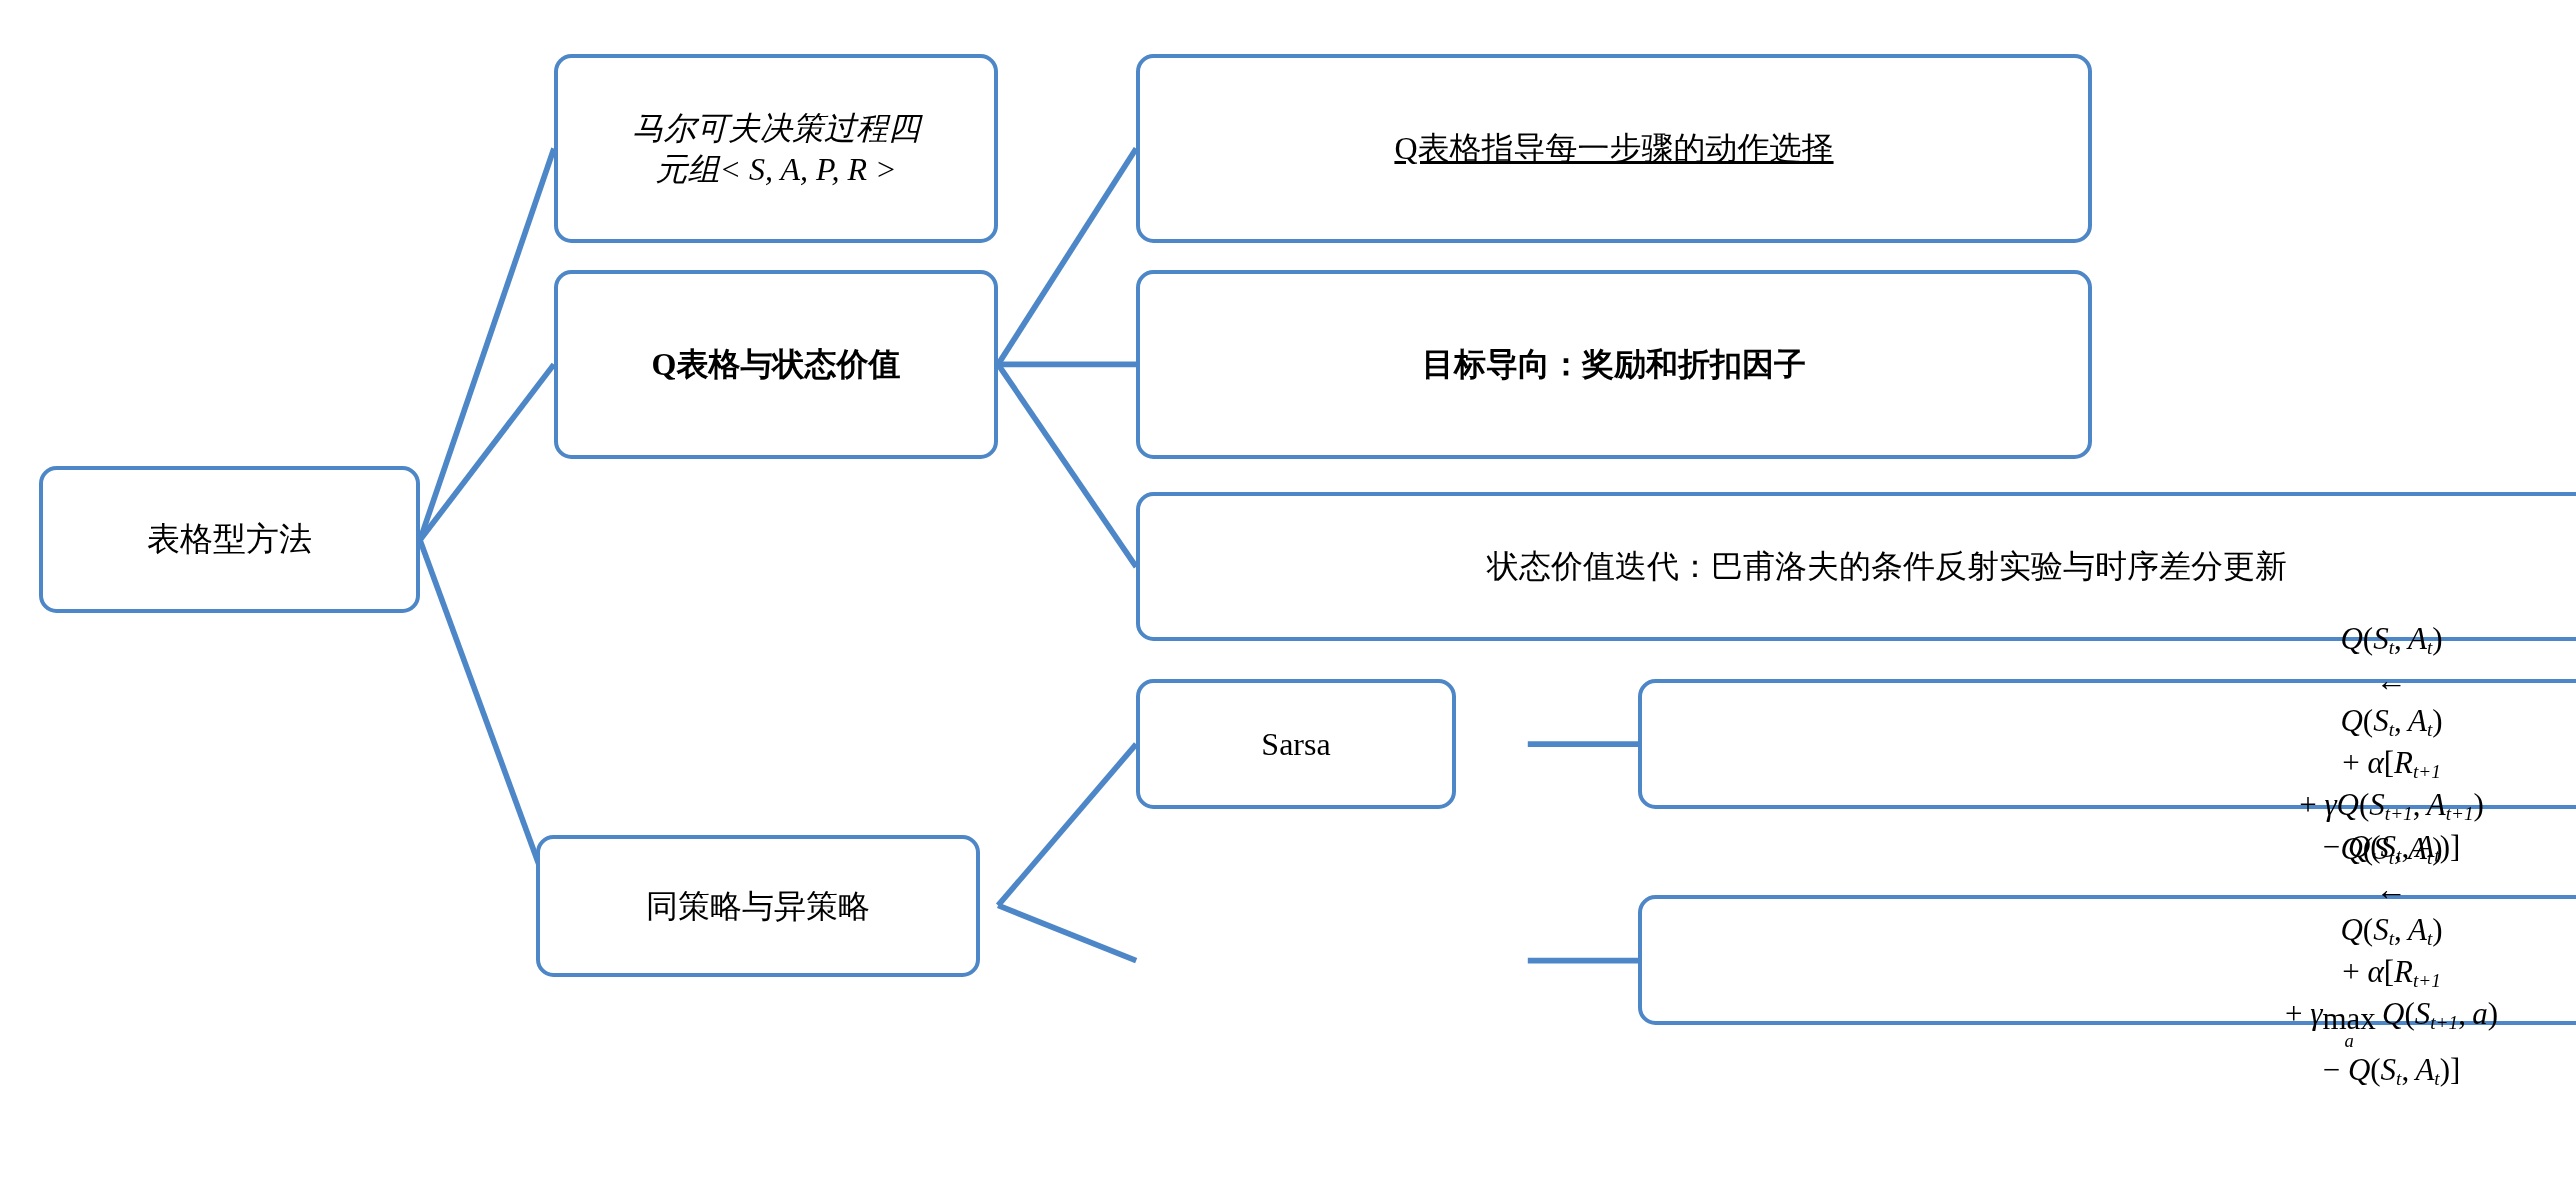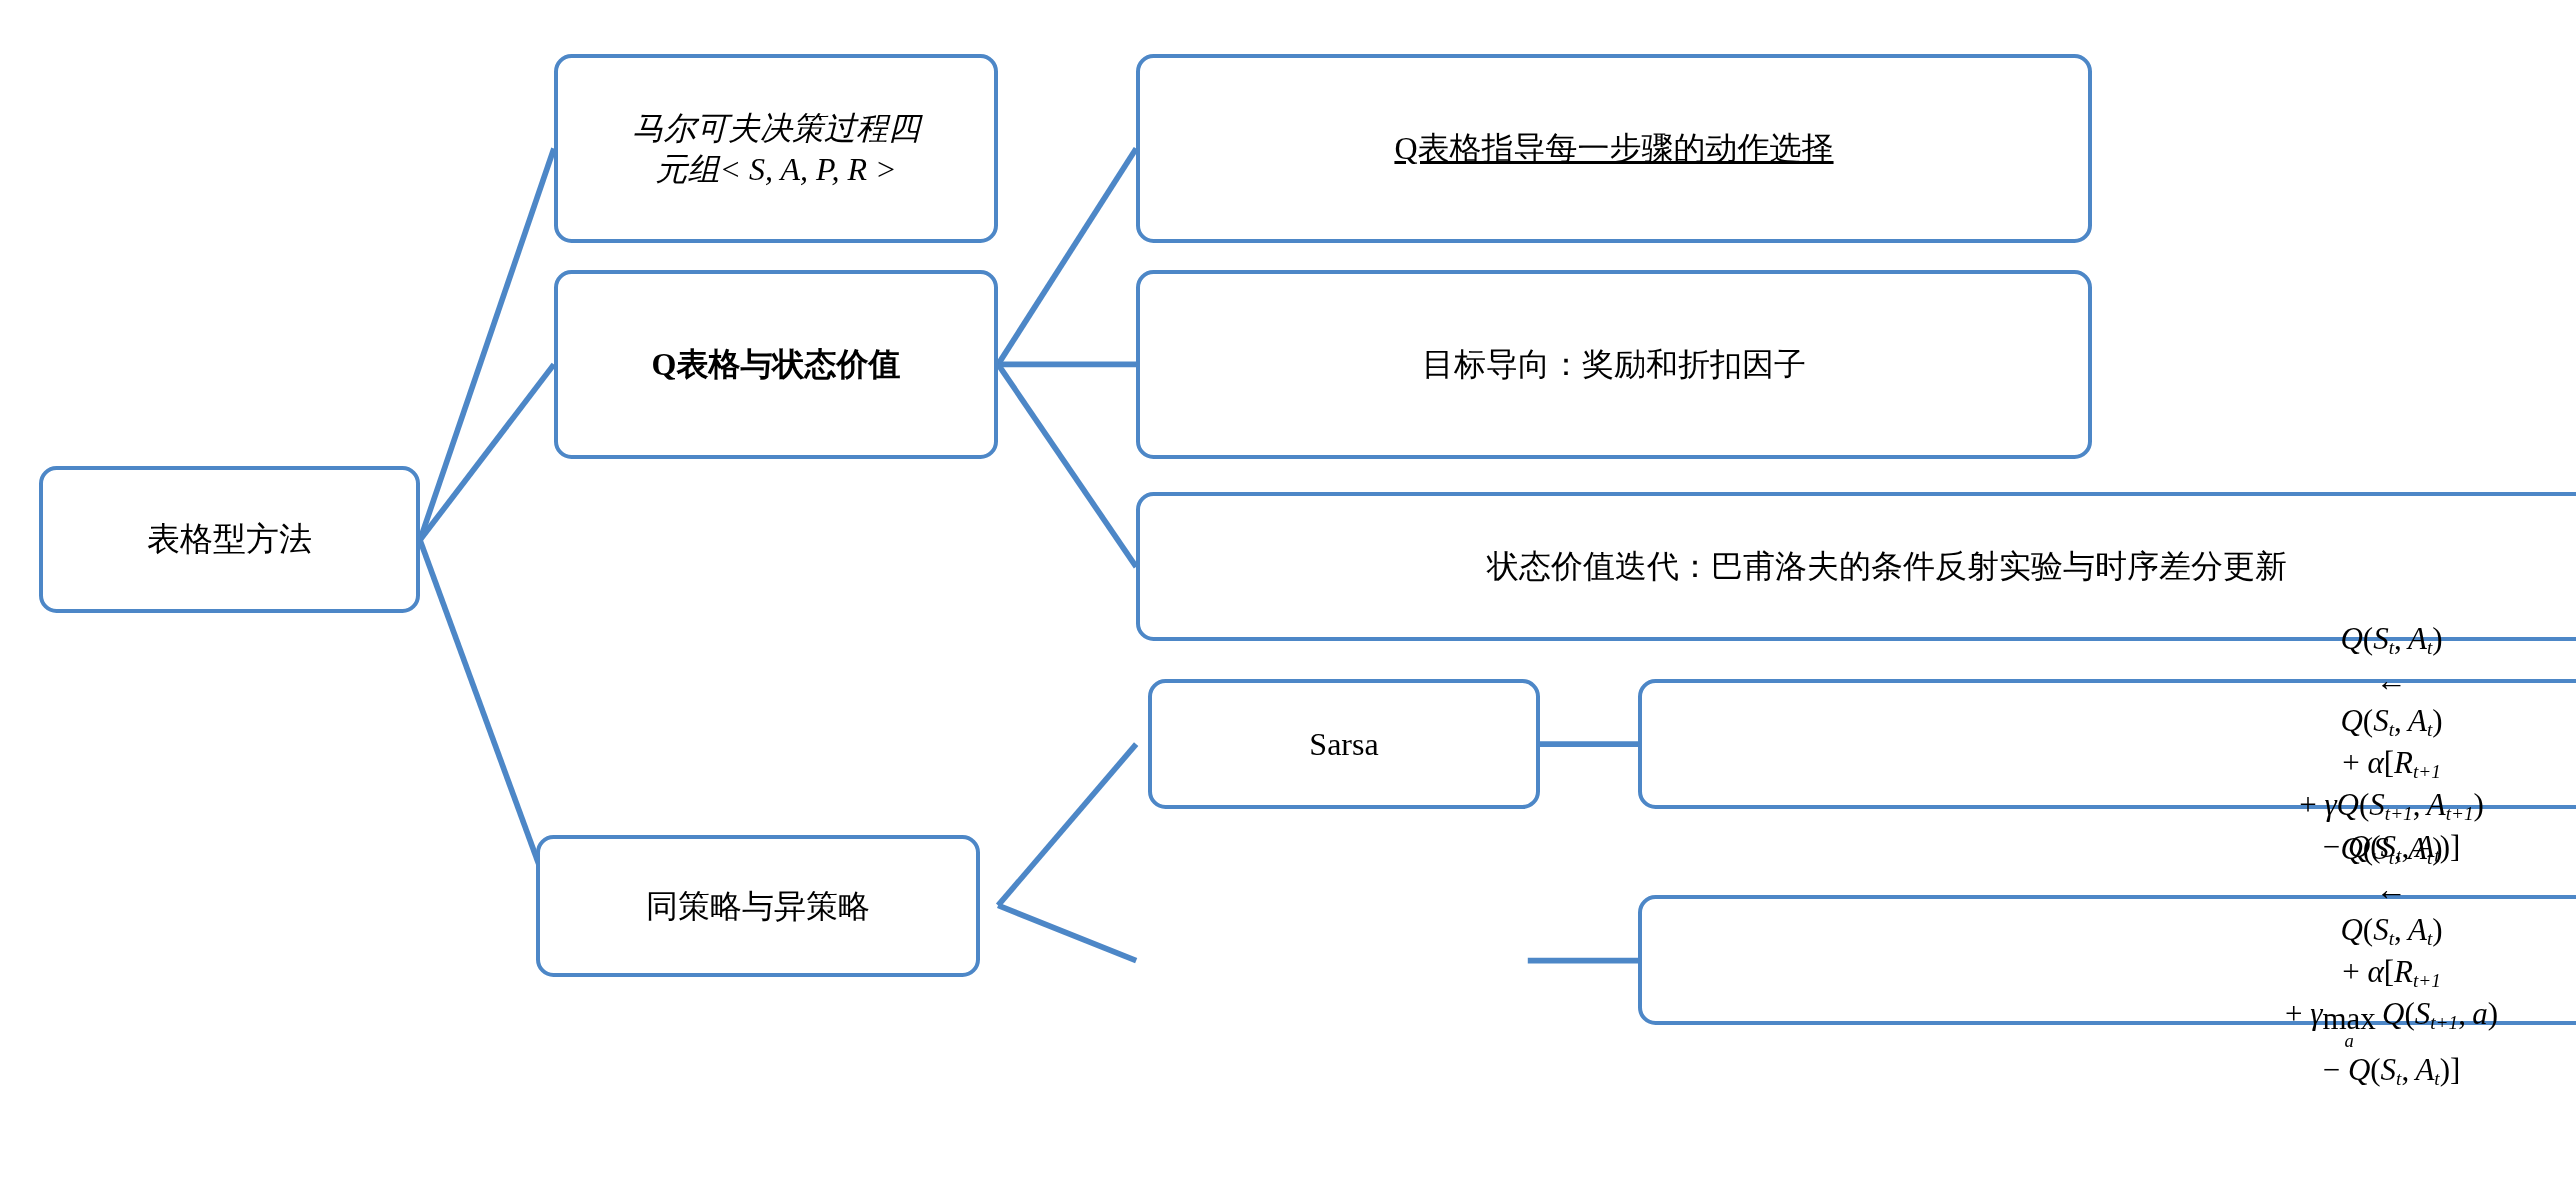--- a/index.html
+++ b/index.html
@@ -118,7 +118,7 @@
     <span class="label cn">Q表格指导每一步骤的动作选择</span>
   </div>
 
-  <div class="node" style="left:1136px; top:270px; width:956px; height:189px;">
+  <div class="node" style="left:1136px; top:270px; width:956px; height:189px;font-weight:bold;">
     <span class="label cn">目标导向：奖励和折扣因子</span>
   </div>
 

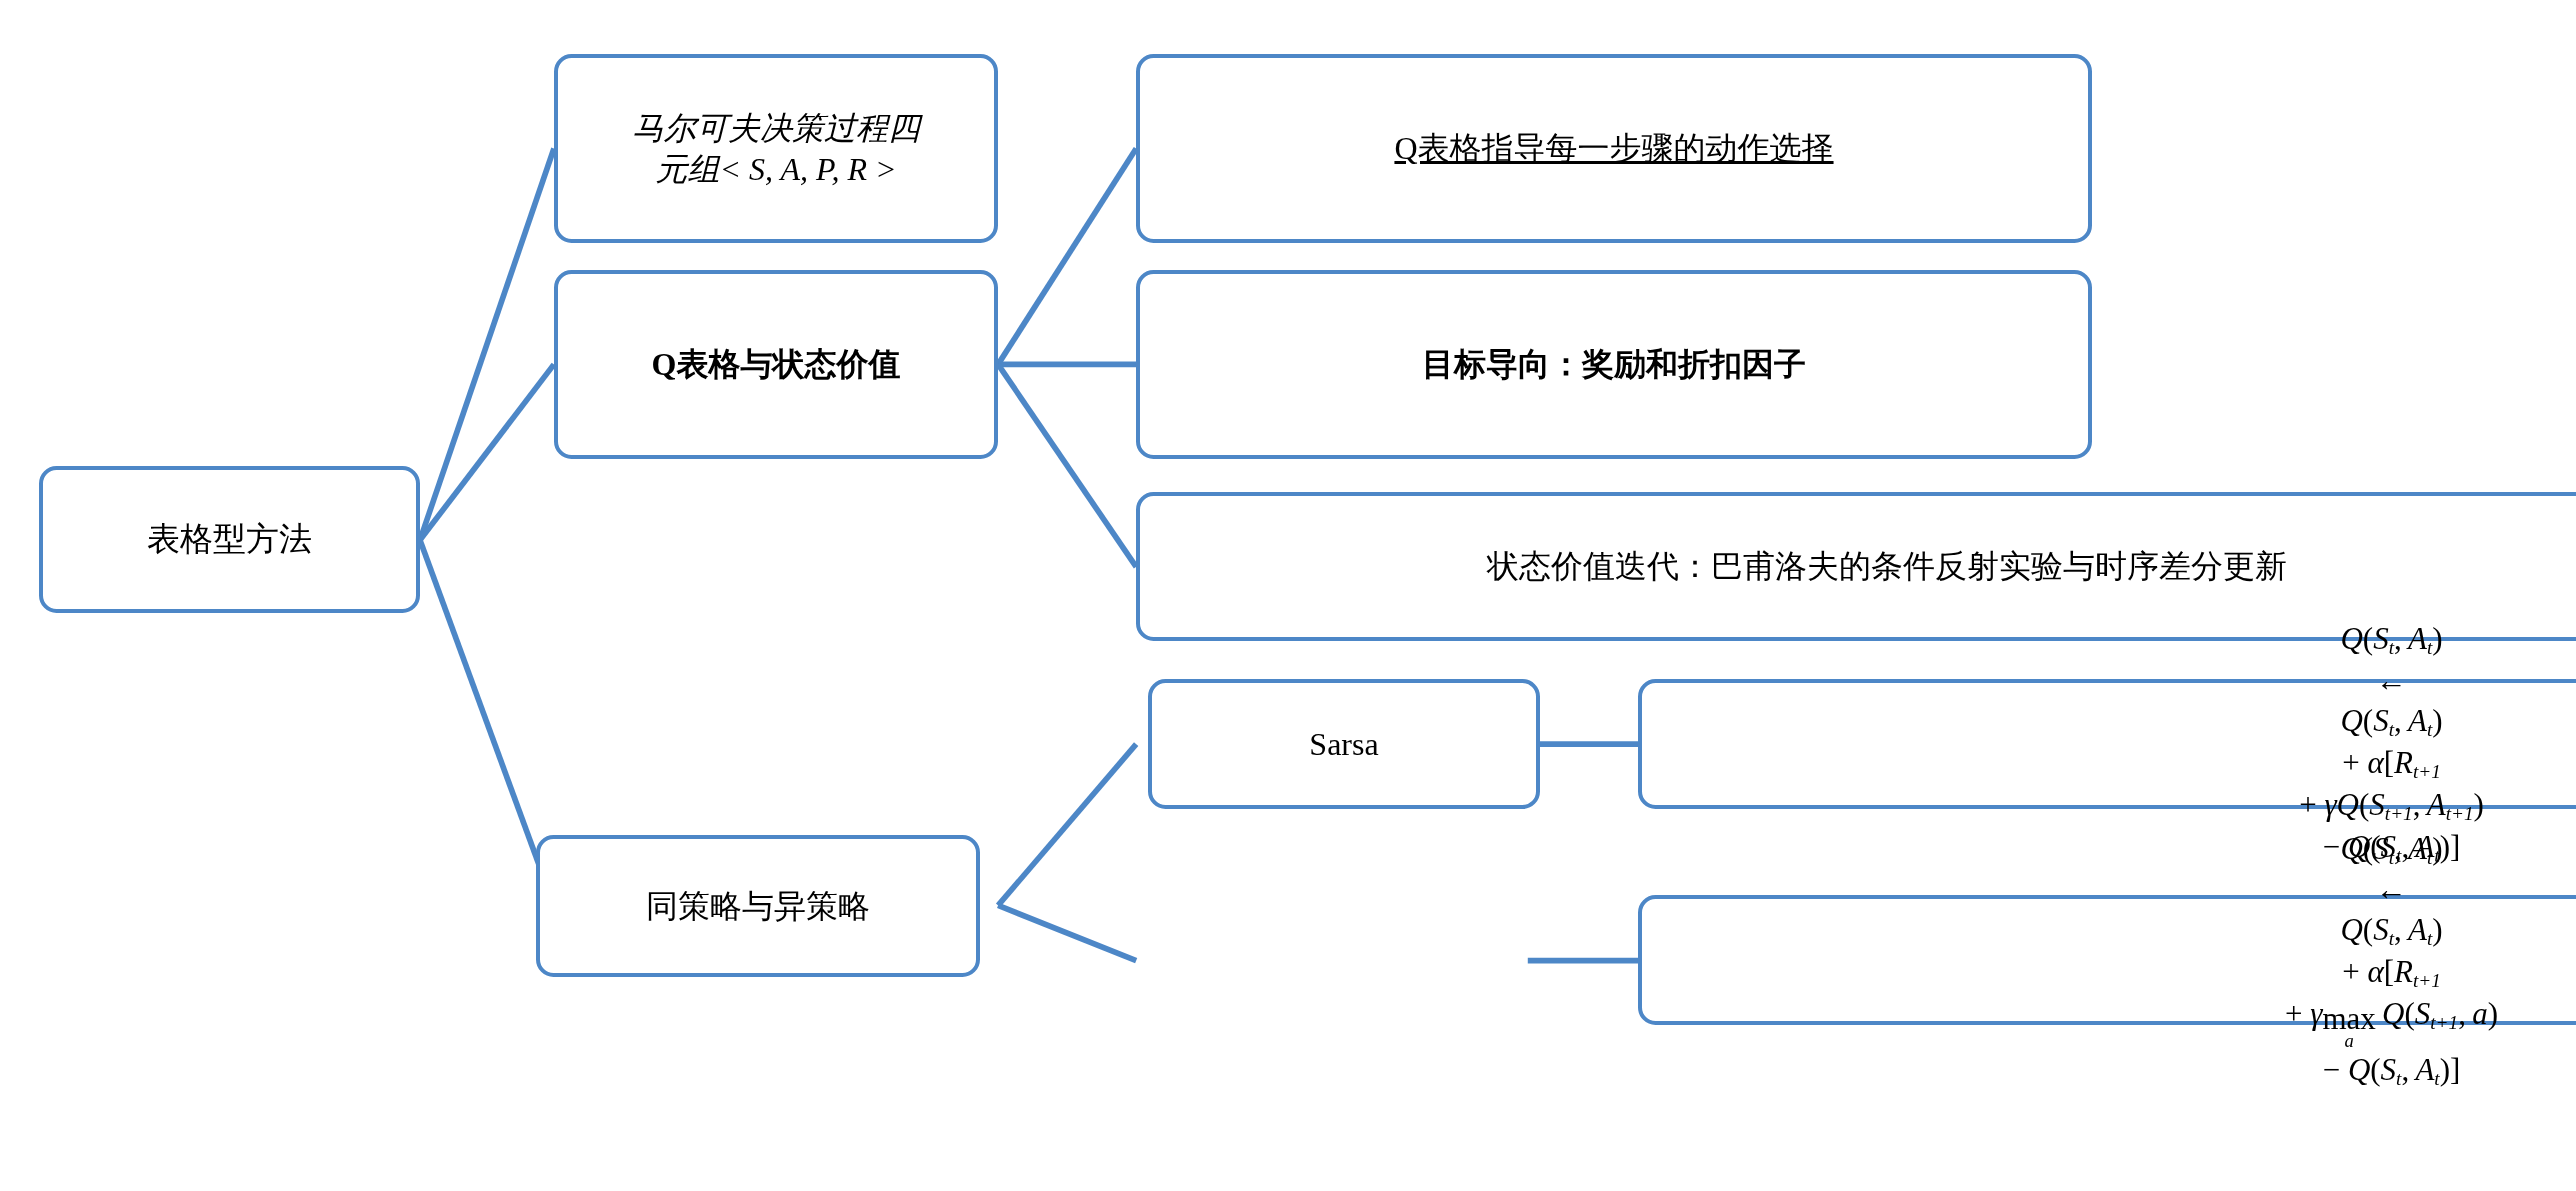--- a/index.html
+++ b/index.html
@@ -126,7 +126,7 @@
     <span class="label cn">状态价值迭代：巴甫洛夫的条件反射实验与时序差分更新</span>
   </div>
 
-  <div class="node" style="left:1136px; top:679px; width:392px; height:130px;margin-left:12px;">
+  <div class="node" style="left:1136px; top:679px; width:320px; height:130px;">
     <span class="label cn">Sarsa</span>
   </div>
 

